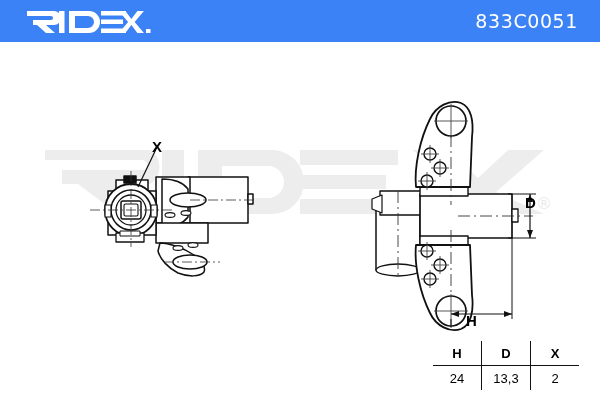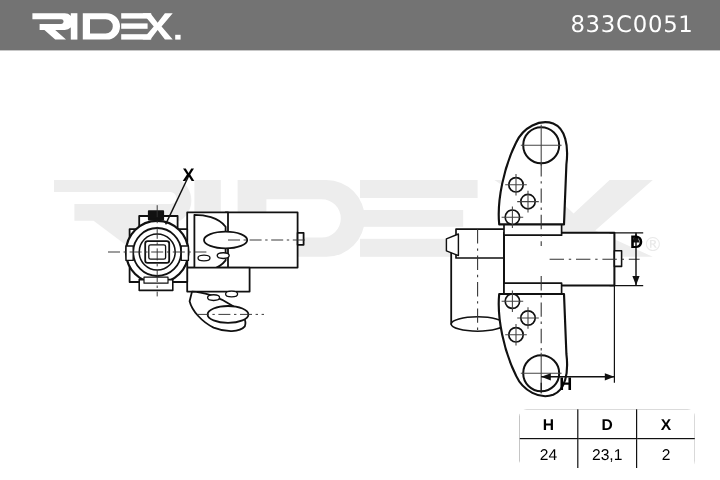--- a/index.html
+++ b/index.html
@@ -22,7 +22,7 @@
     left: 0; top: 0;
     width: 600px;
     height: 42px;
-    background: #737373;
+    background: #3b82f6;
   }
   #brand-logo {
     position: absolute;

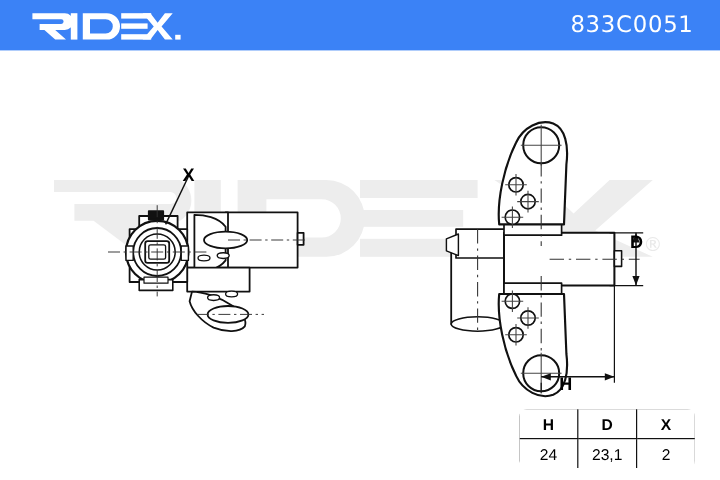--- a/index.html
+++ b/index.html
@@ -308,7 +308,7 @@
       <tbody>
         <tr>
           <td>24</td>
-          <td>23,1</td>
+          <td>13,3</td>
           <td>2</td>
         </tr>
       </tbody>

